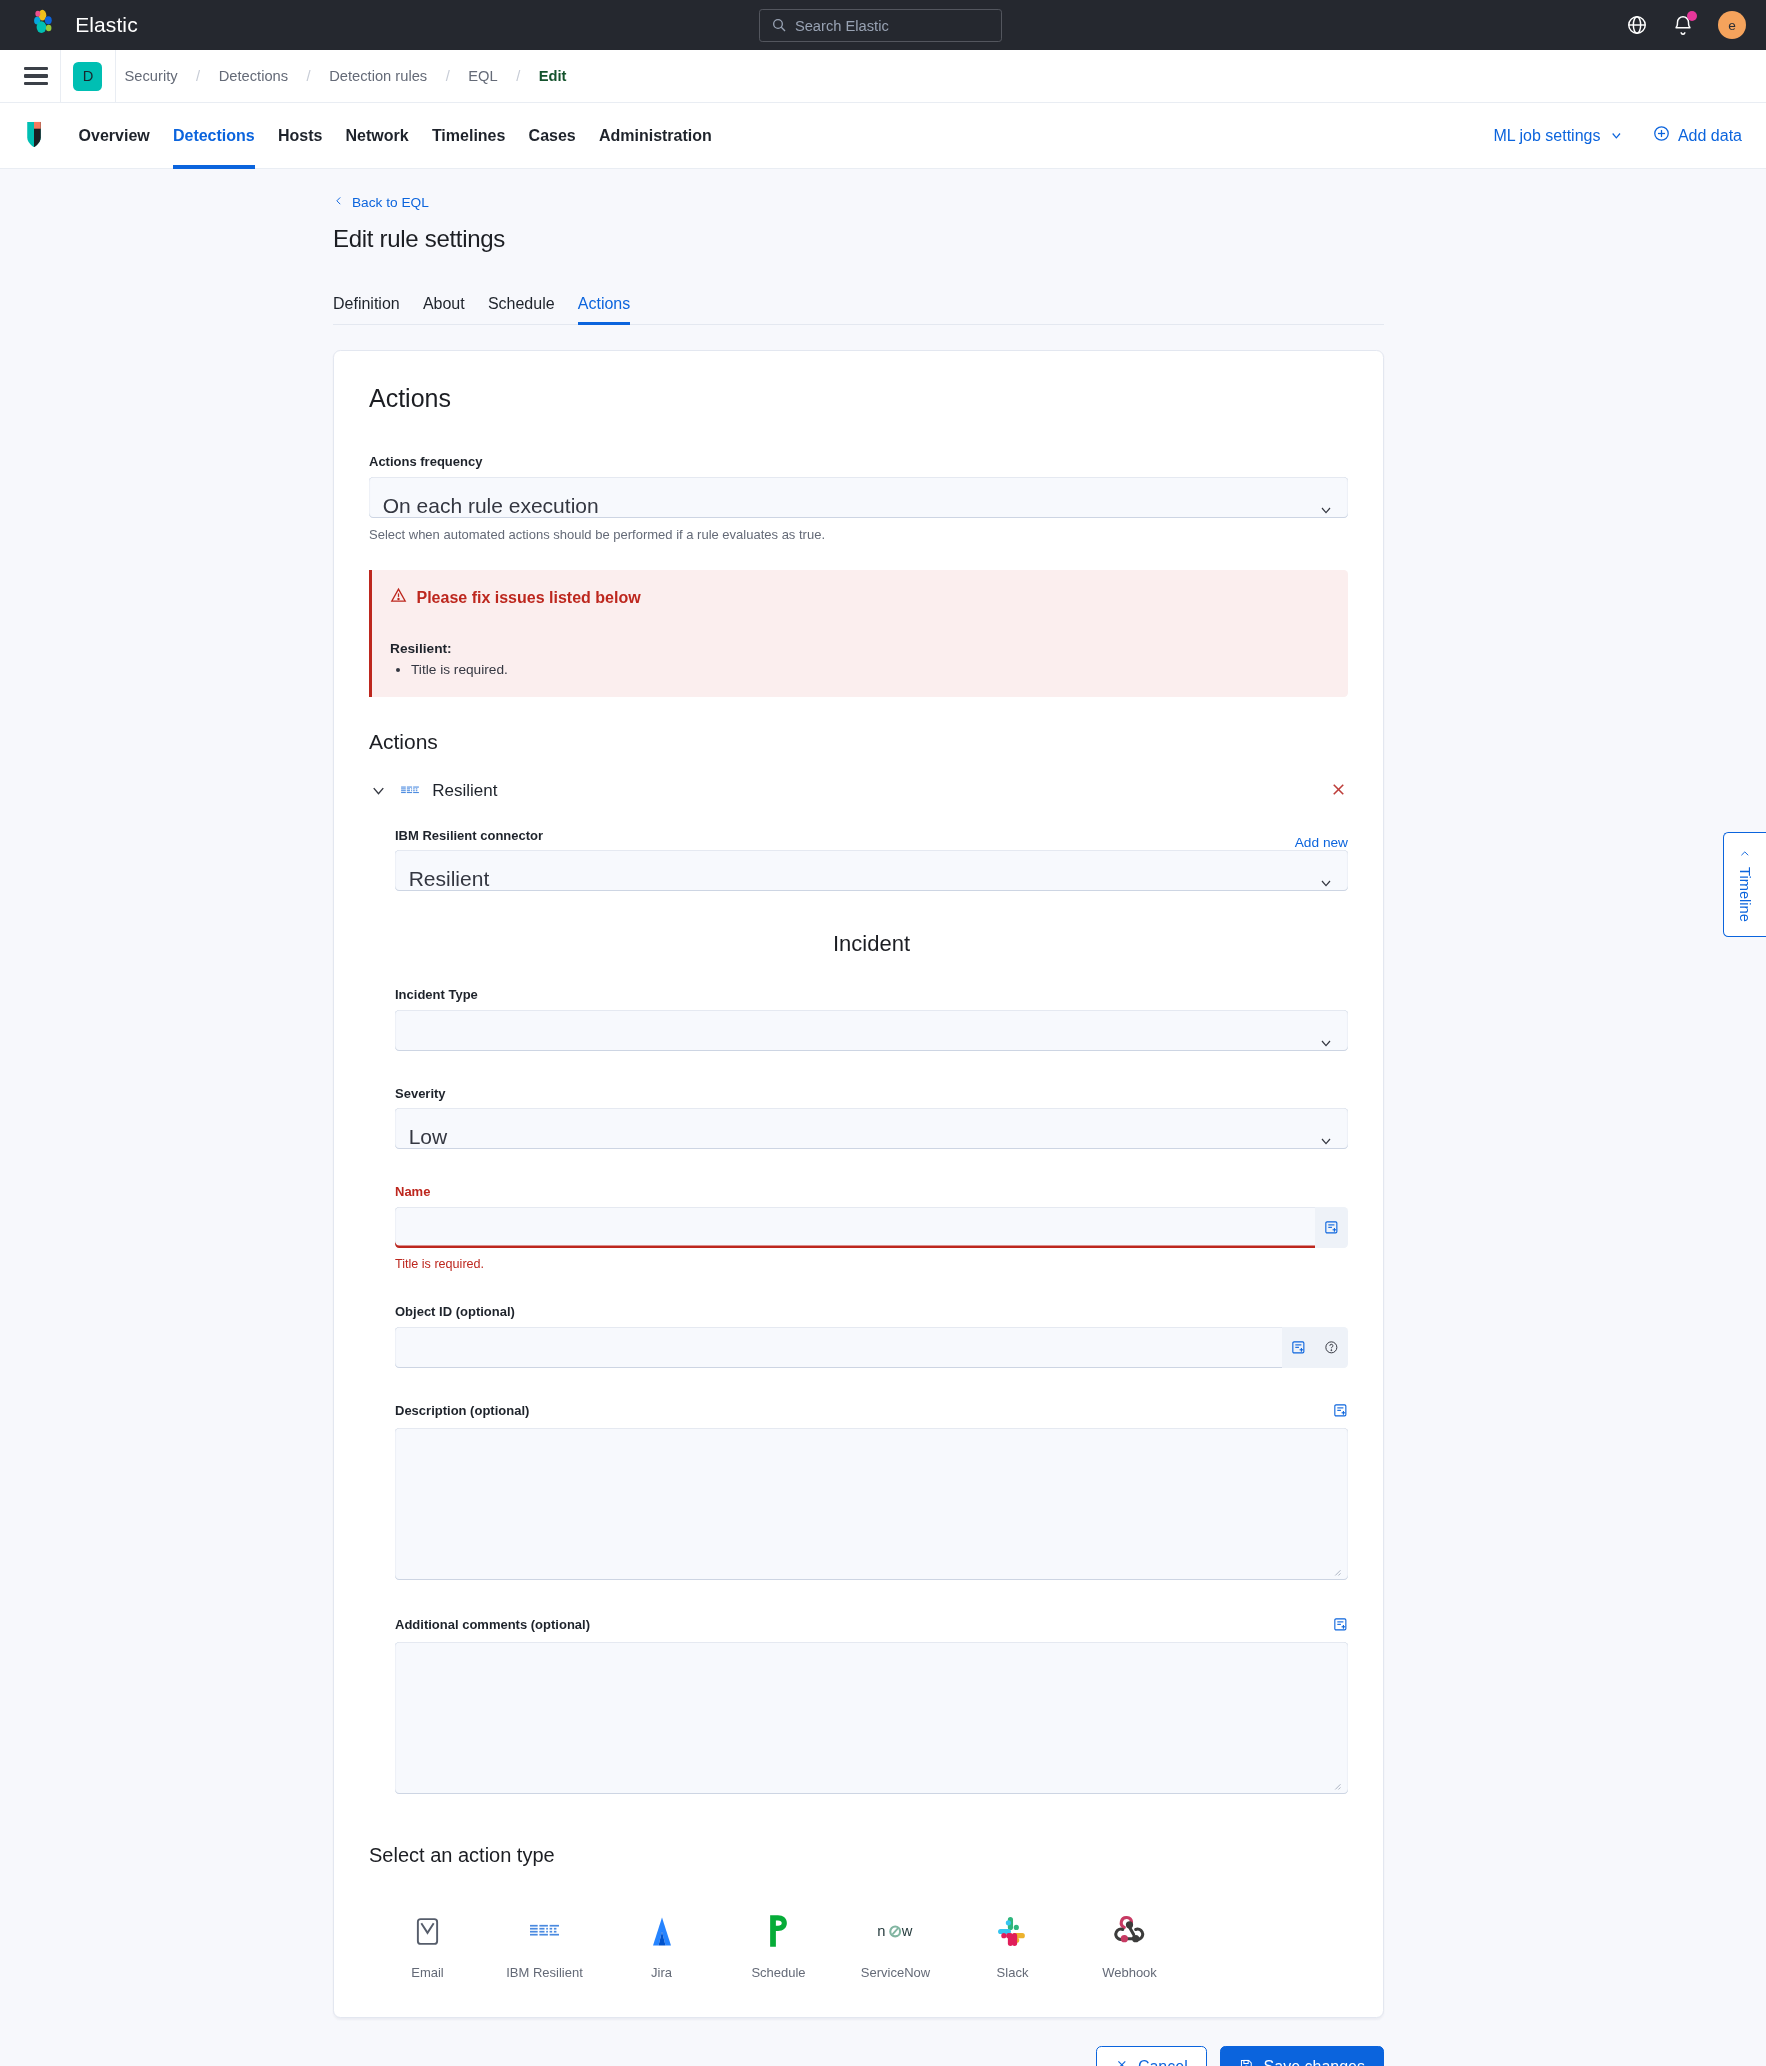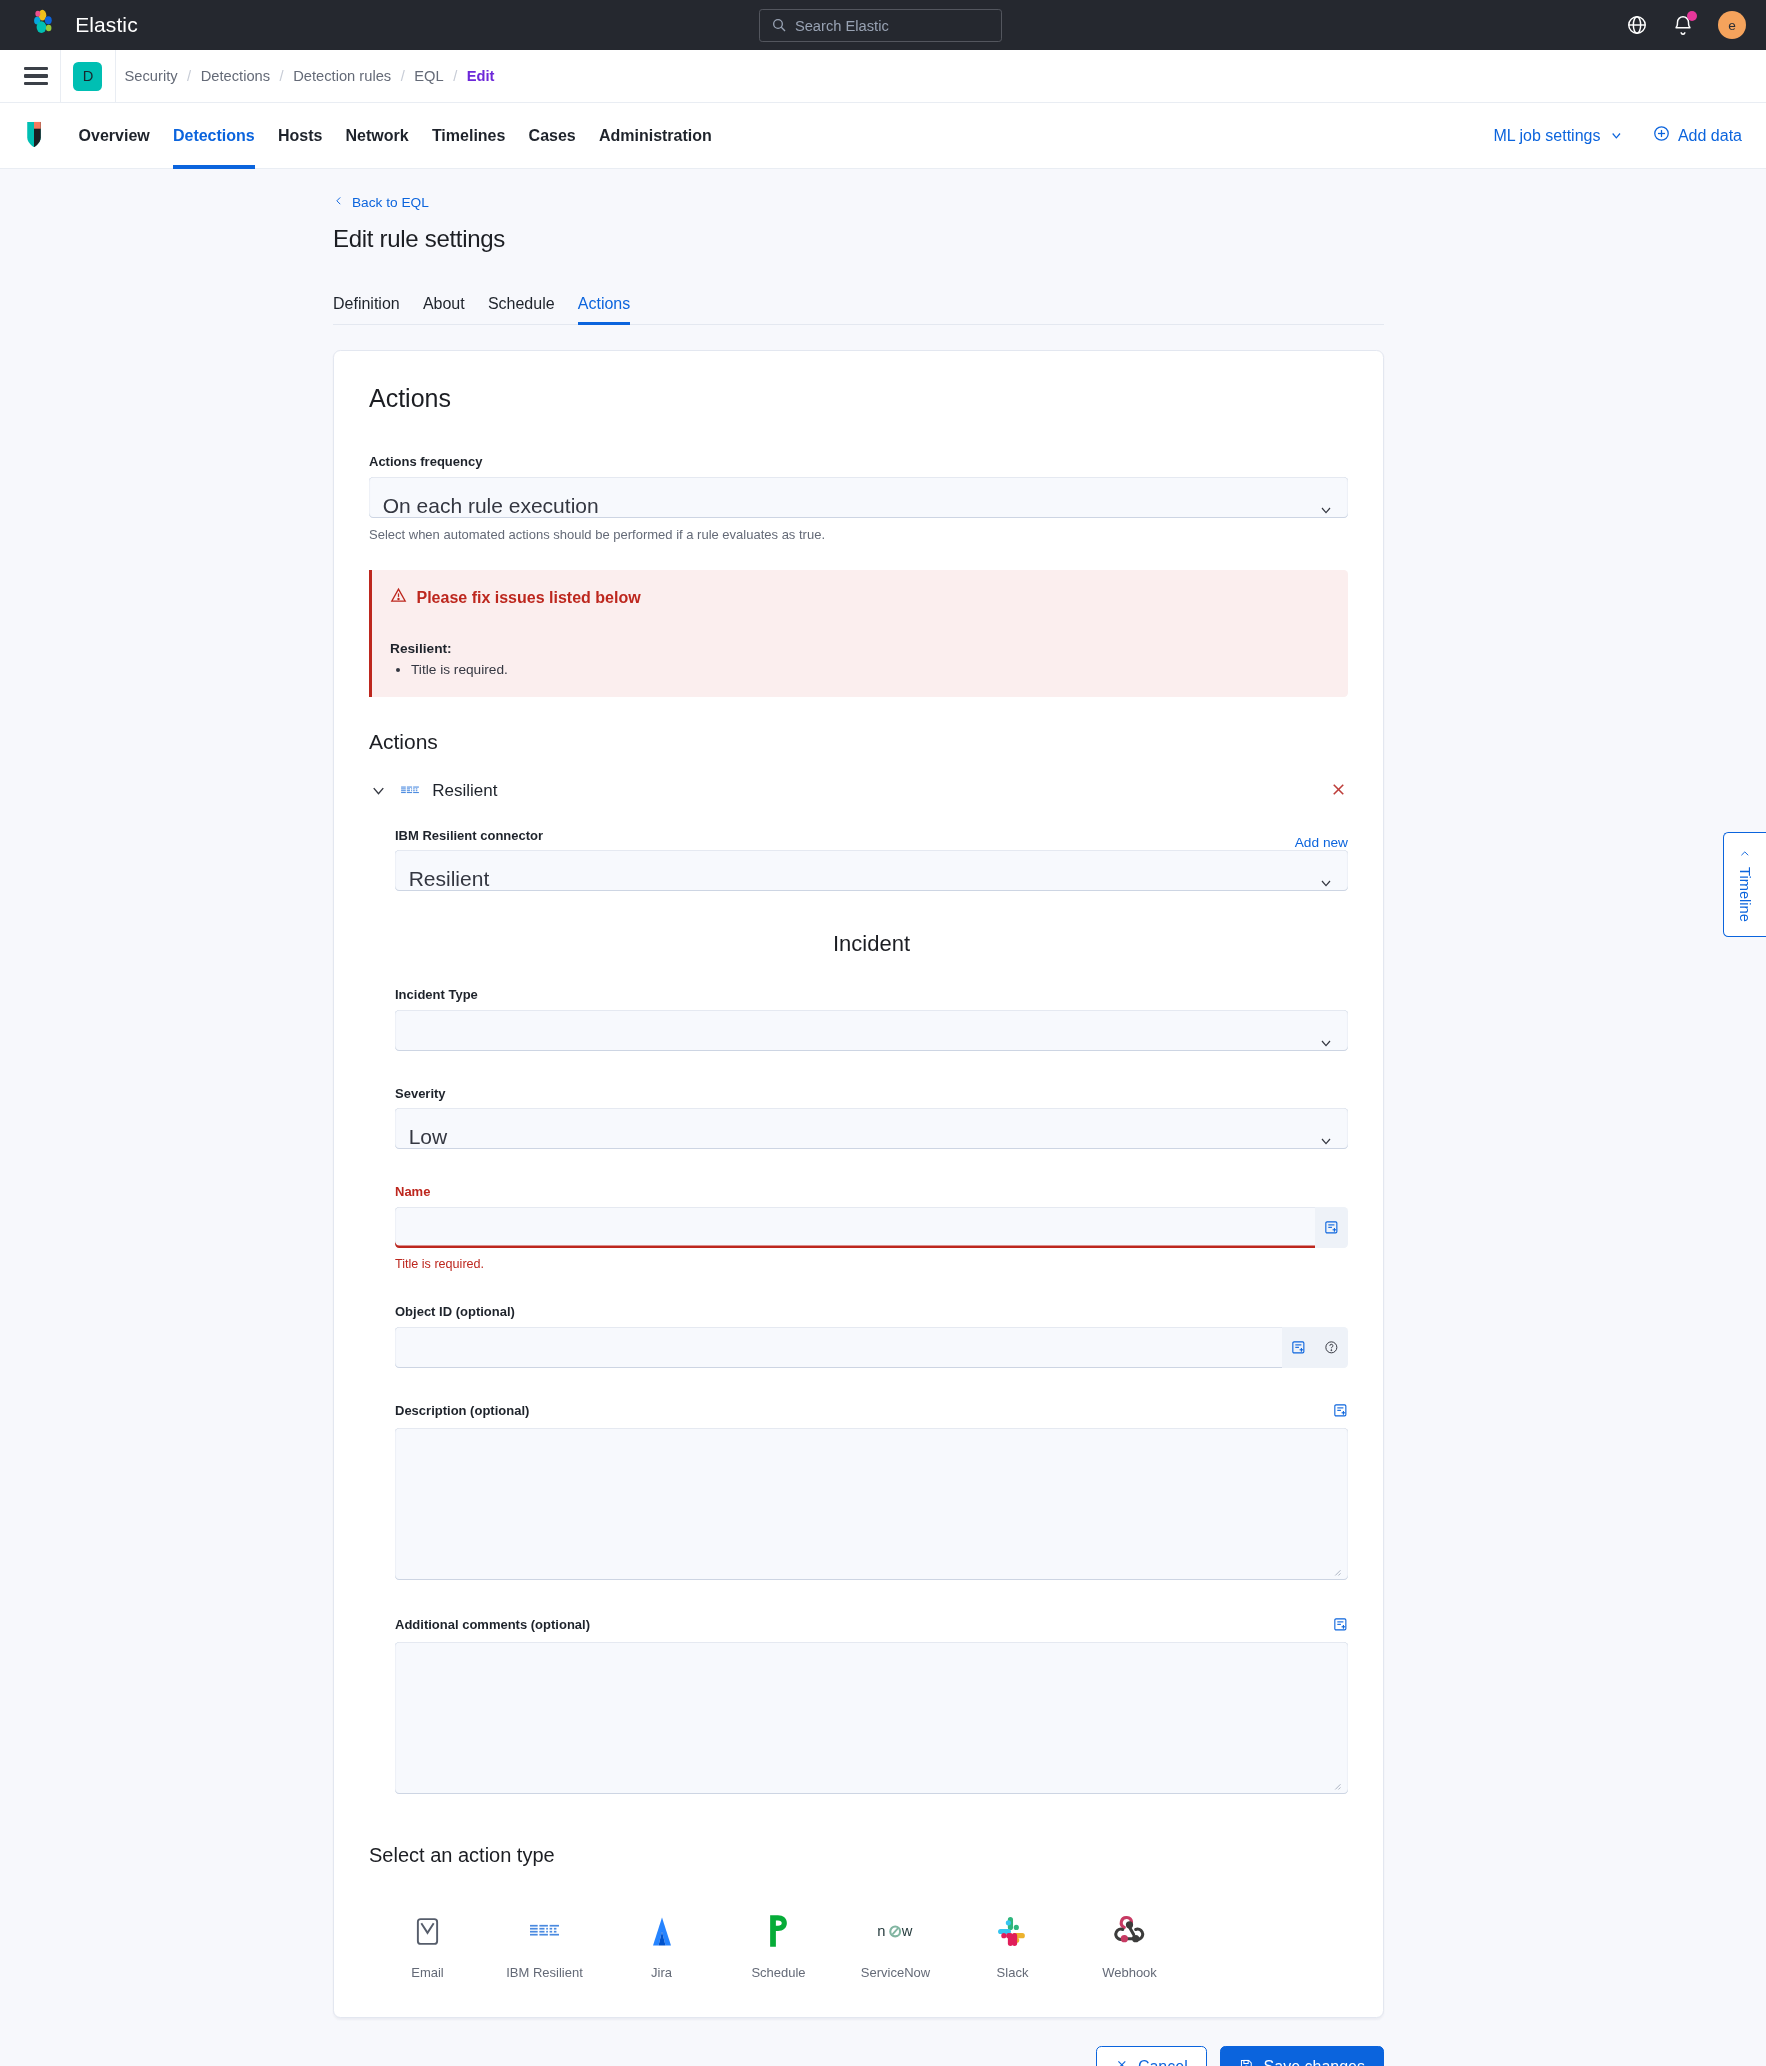--- a/index.html
+++ b/index.html
@@ -84,7 +84,7 @@
     display: flex; align-items: center; justify-content: center;
     font-size: 14.7px; margin: 0 12.6px;
   }
-  .breadcrumbs { display: flex; align-items: center; gap: 0; padding-left: 8.4px; }
+  .breadcrumbs { display: flex; align-items: center; gap: 9px; padding-left: 8.4px; }
   .bc-item { font-size: 14.7px; color: #646a77; cursor: pointer; }
   .bc-item.last { color: #6d28d9; font-weight: bold; cursor: default; }
   .bc-slash { color: #c7ccd6; font-size: 14.7px; margin: 0 9.5px; }

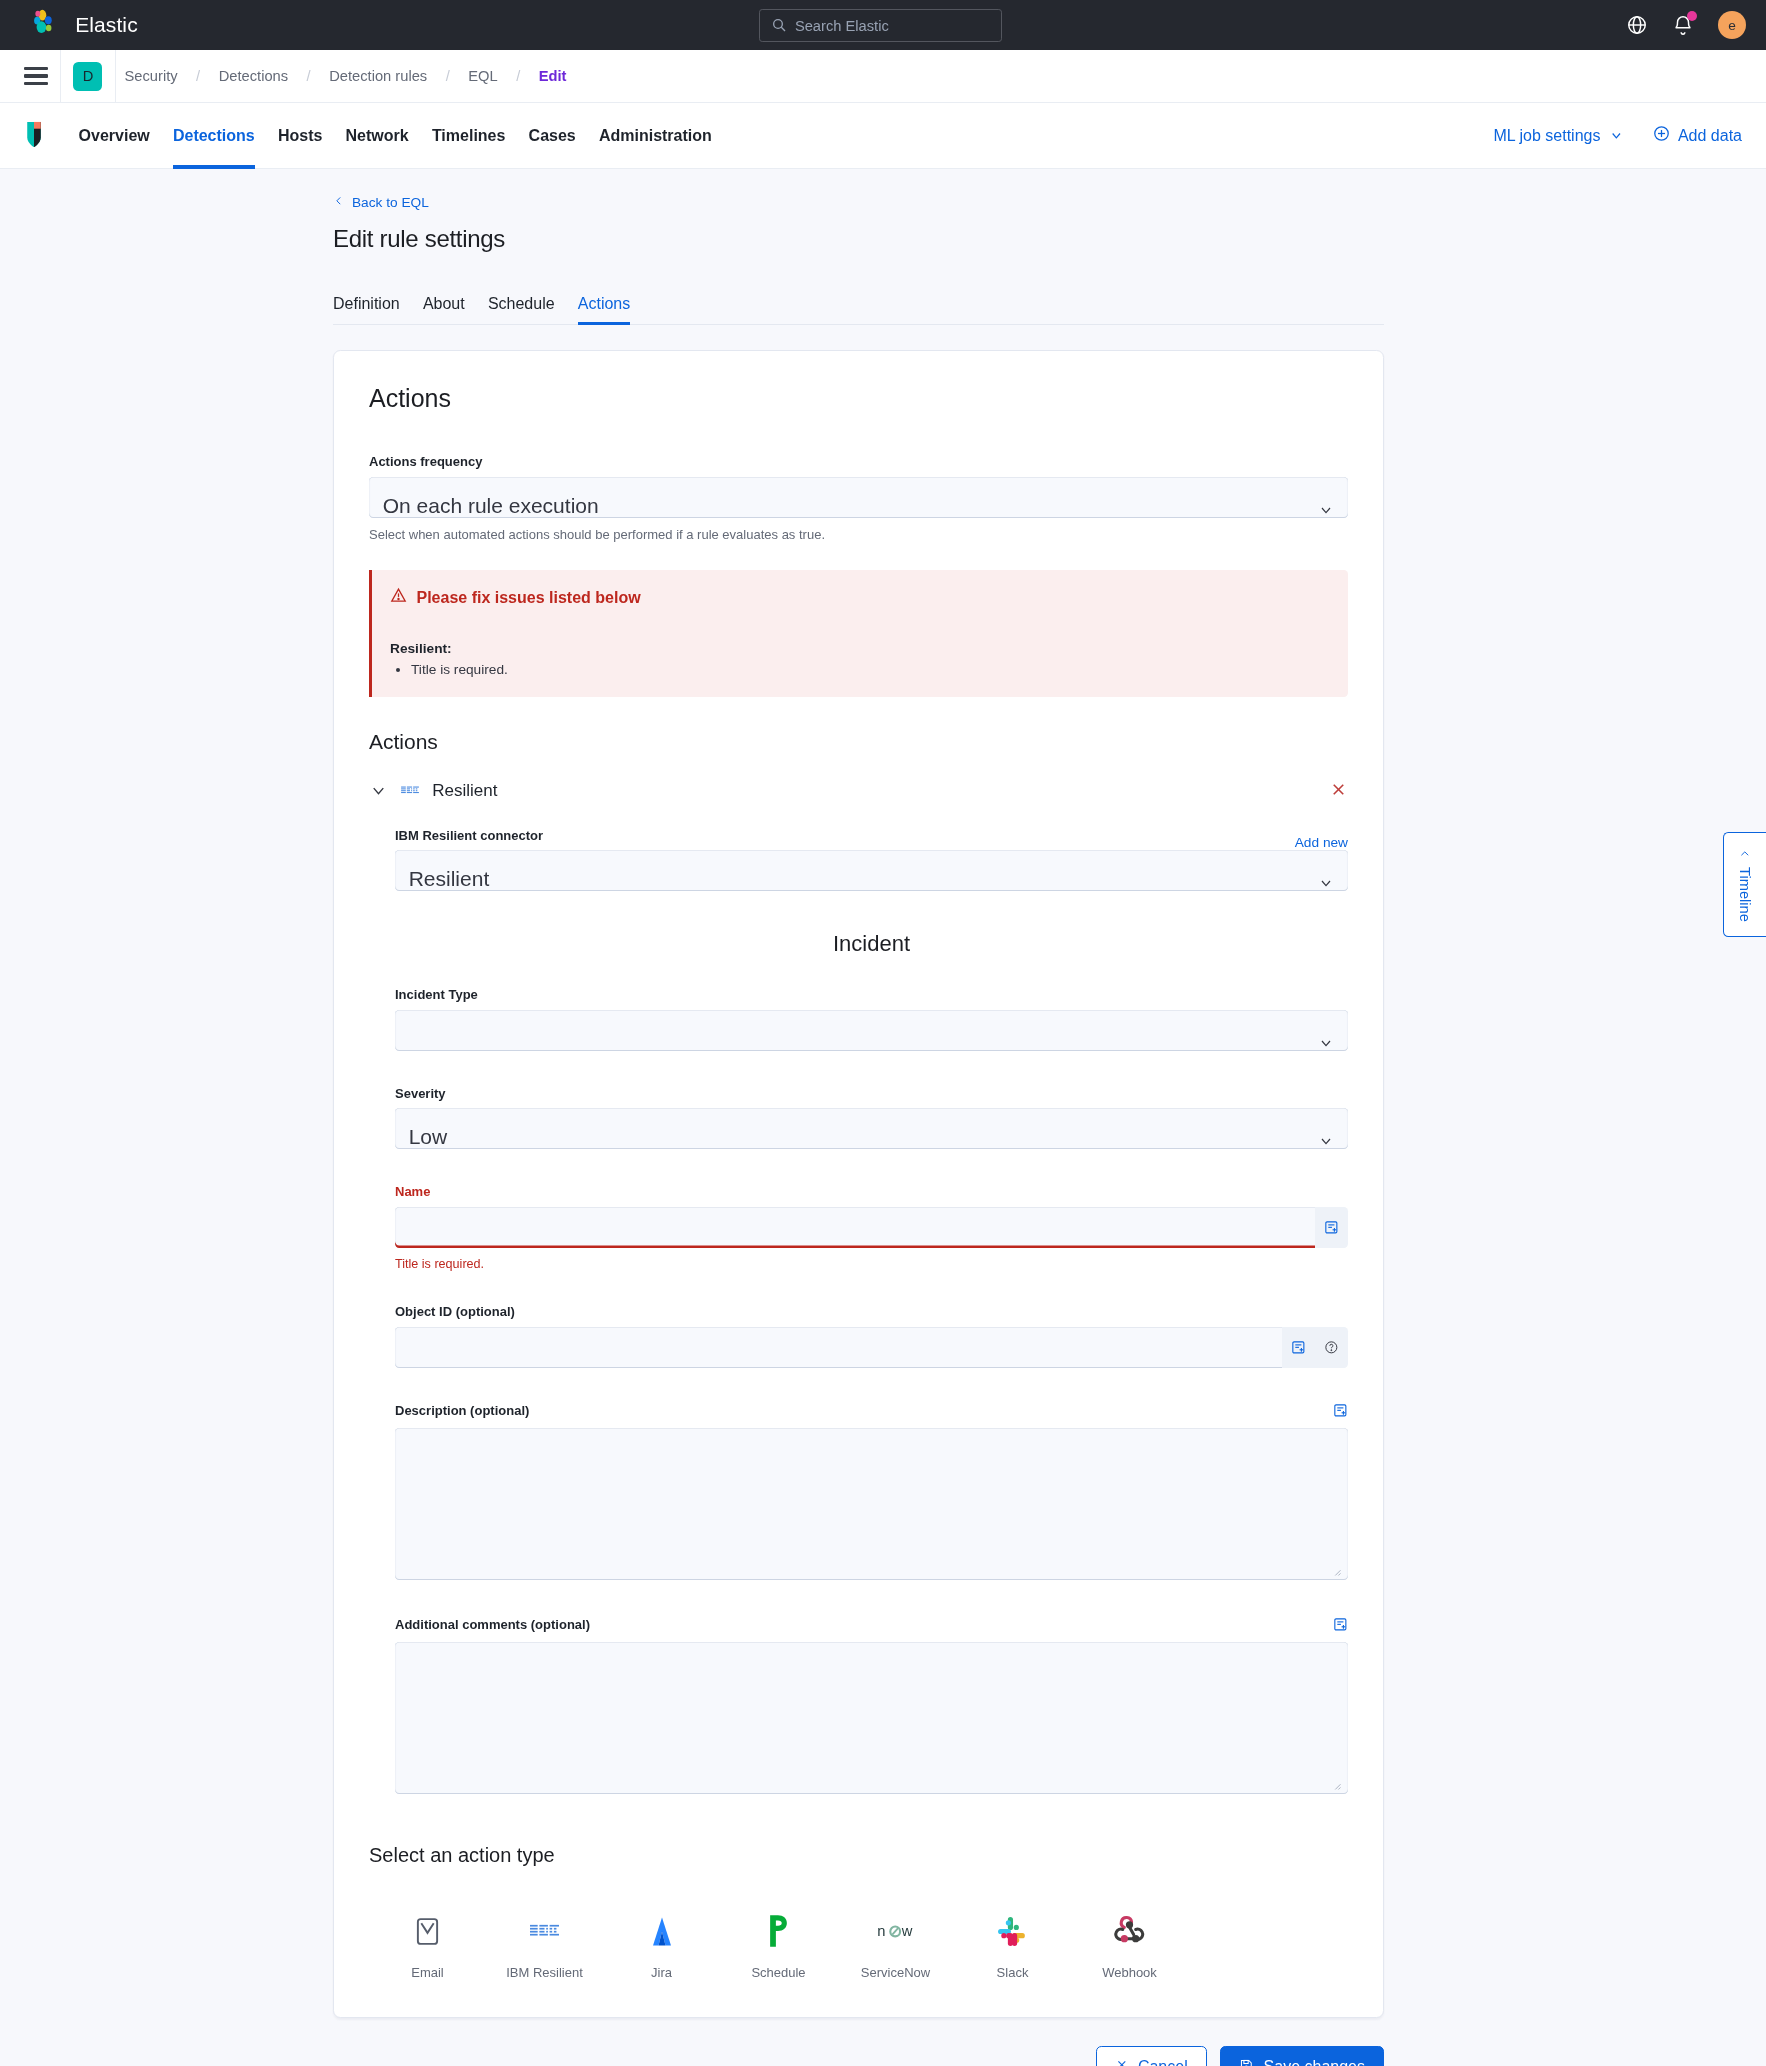--- a/index.html
+++ b/index.html
@@ -86,7 +86,7 @@
   }
   .breadcrumbs { display: flex; align-items: center; gap: 9px; padding-left: 8.4px; }
   .bc-item { font-size: 14.7px; color: #646a77; cursor: pointer; }
-  .bc-item.last { color: #6d28d9; font-weight: bold; cursor: default; }
+  .bc-item.last { color: #14532d; font-weight: bold; cursor: default; }
   .bc-slash { color: #c7ccd6; font-size: 14.7px; margin: 0 9.5px; }
   
   .sec-nav {

